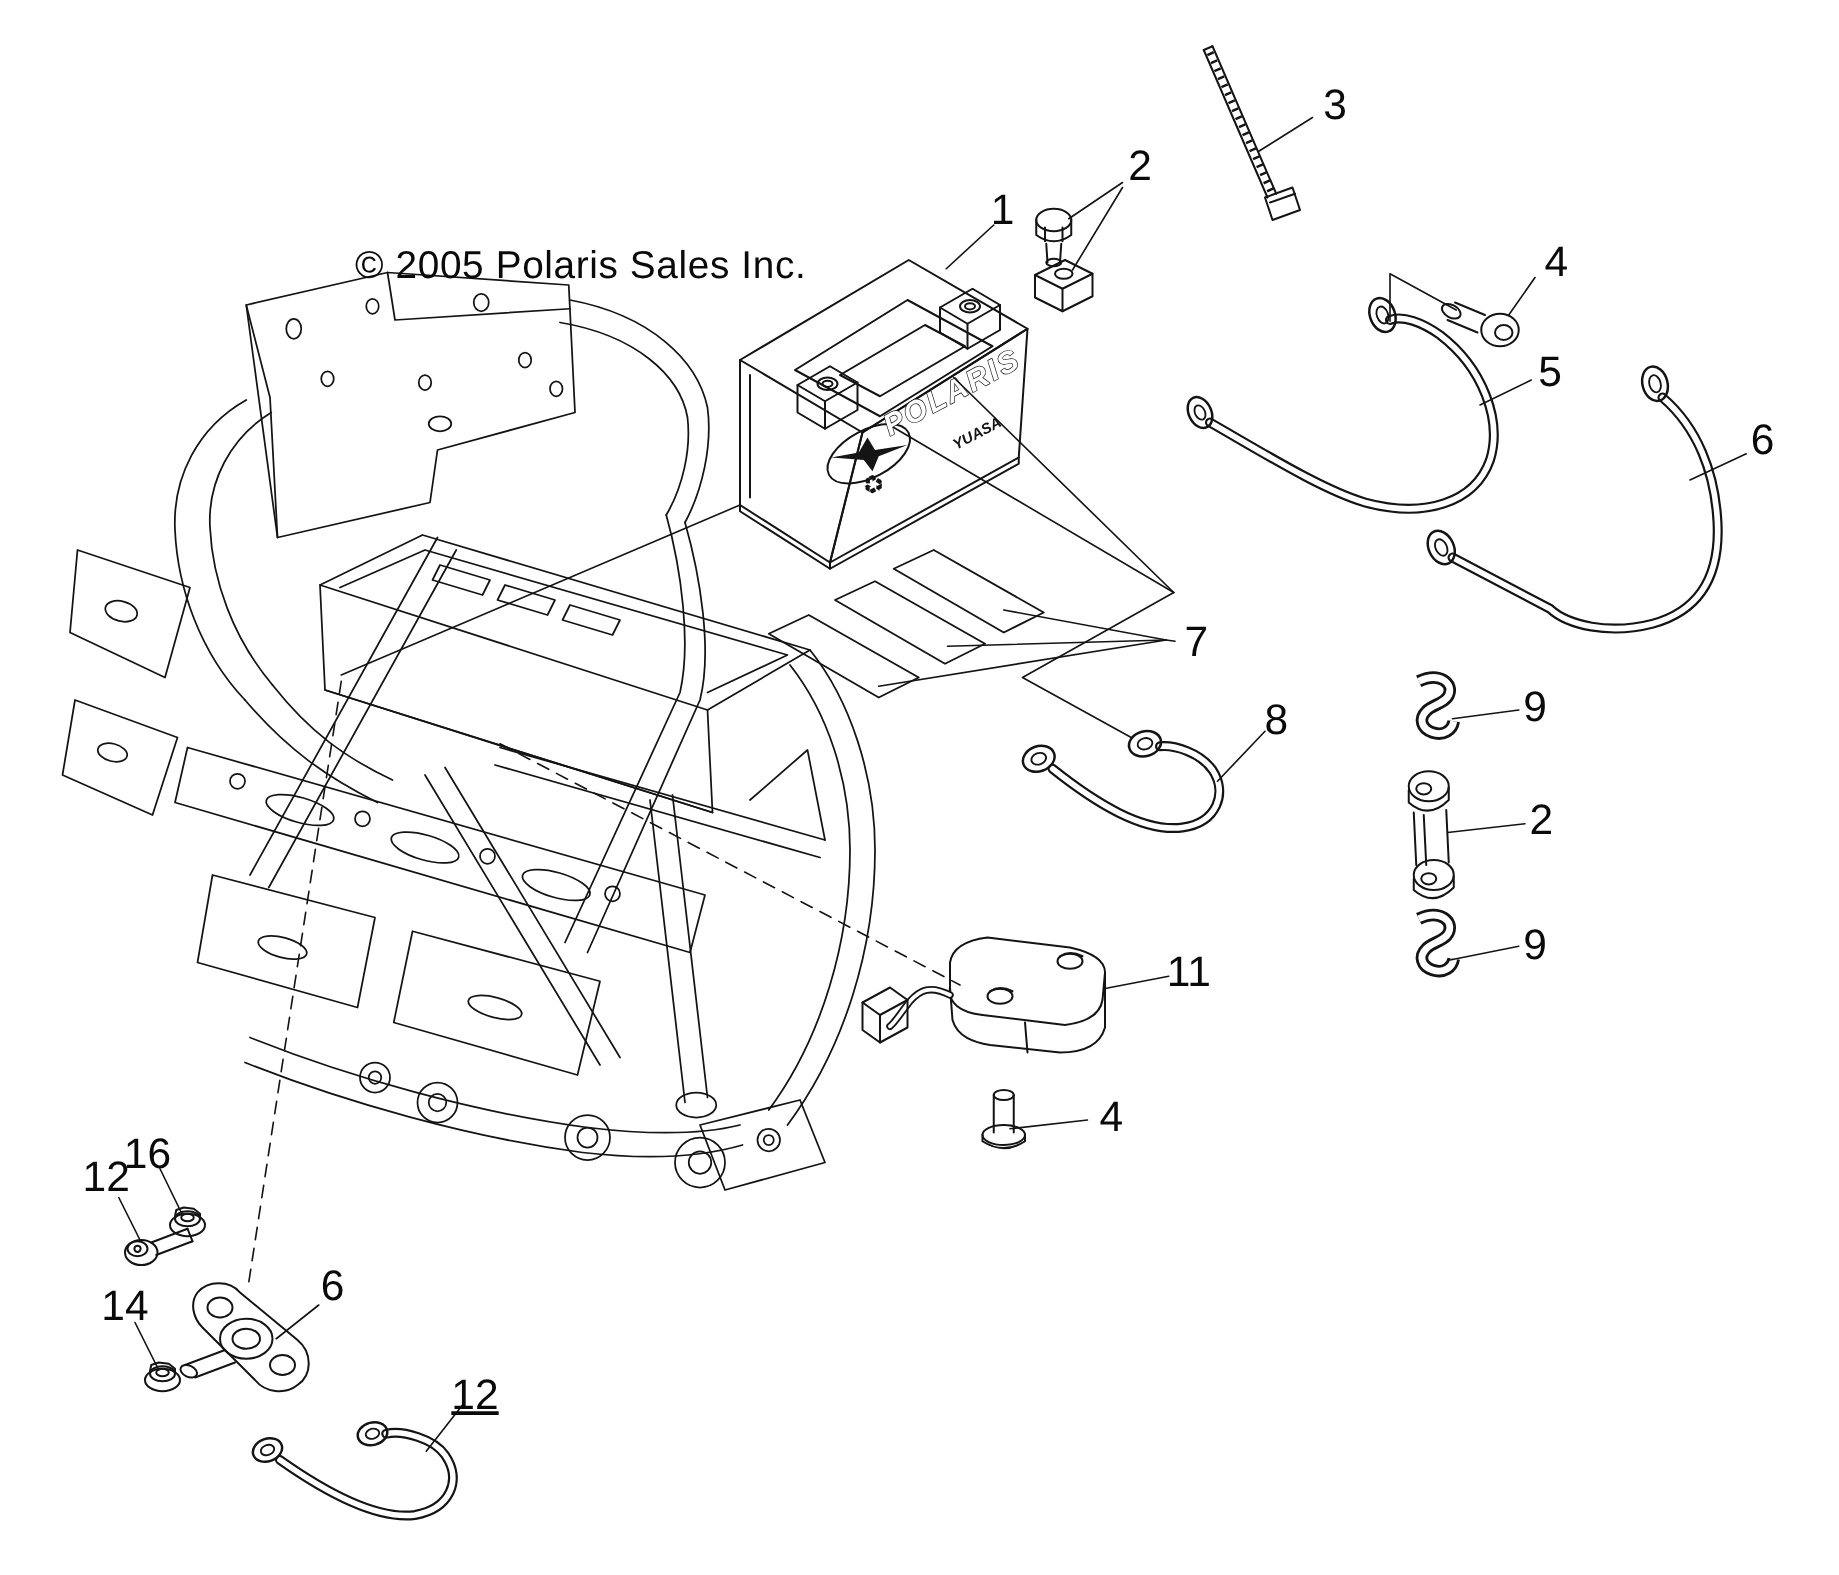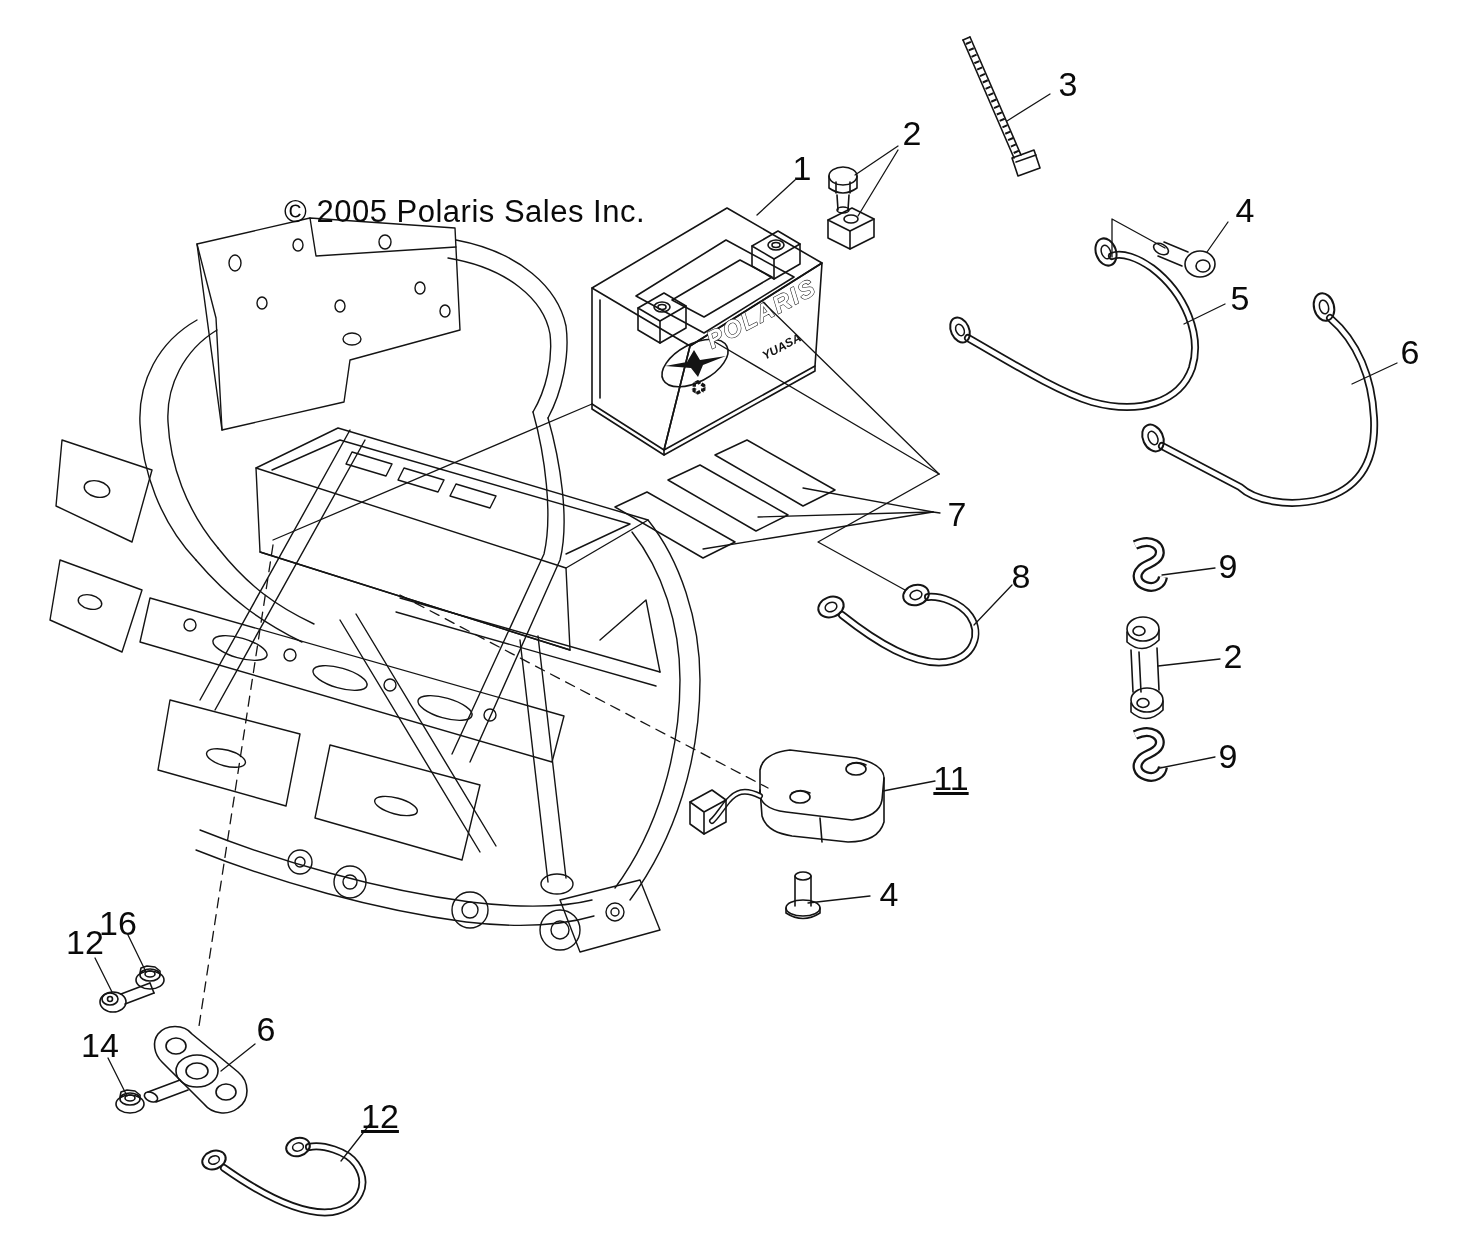--- a/index.html
+++ b/index.html
@@ -323,7 +323,7 @@
       <div class="callout" style="left: 1228px; top: 566px;">9</div>
       <div class="callout" style="left: 1233px; top: 656px;">2</div>
       <div class="callout" style="left: 1228px; top: 756px;">9</div>
-      <div class="callout" style="left: 951px; top: 778px; text-decoration: underline;">11</div>
+      <div class="callout" style="left: 951px; top: 778px;">11</div>
       <div class="callout" style="left: 889px; top: 894px;">4</div>
       <div class="callout" style="left: 380px; top: 1116px; text-decoration: underline;">12</div>
       <div class="callout" style="left: 266px; top: 1029px;">6</div>

